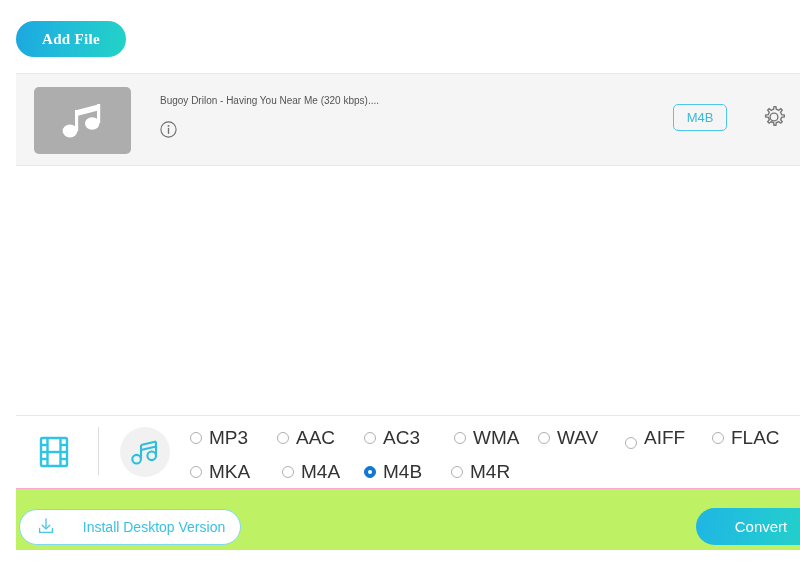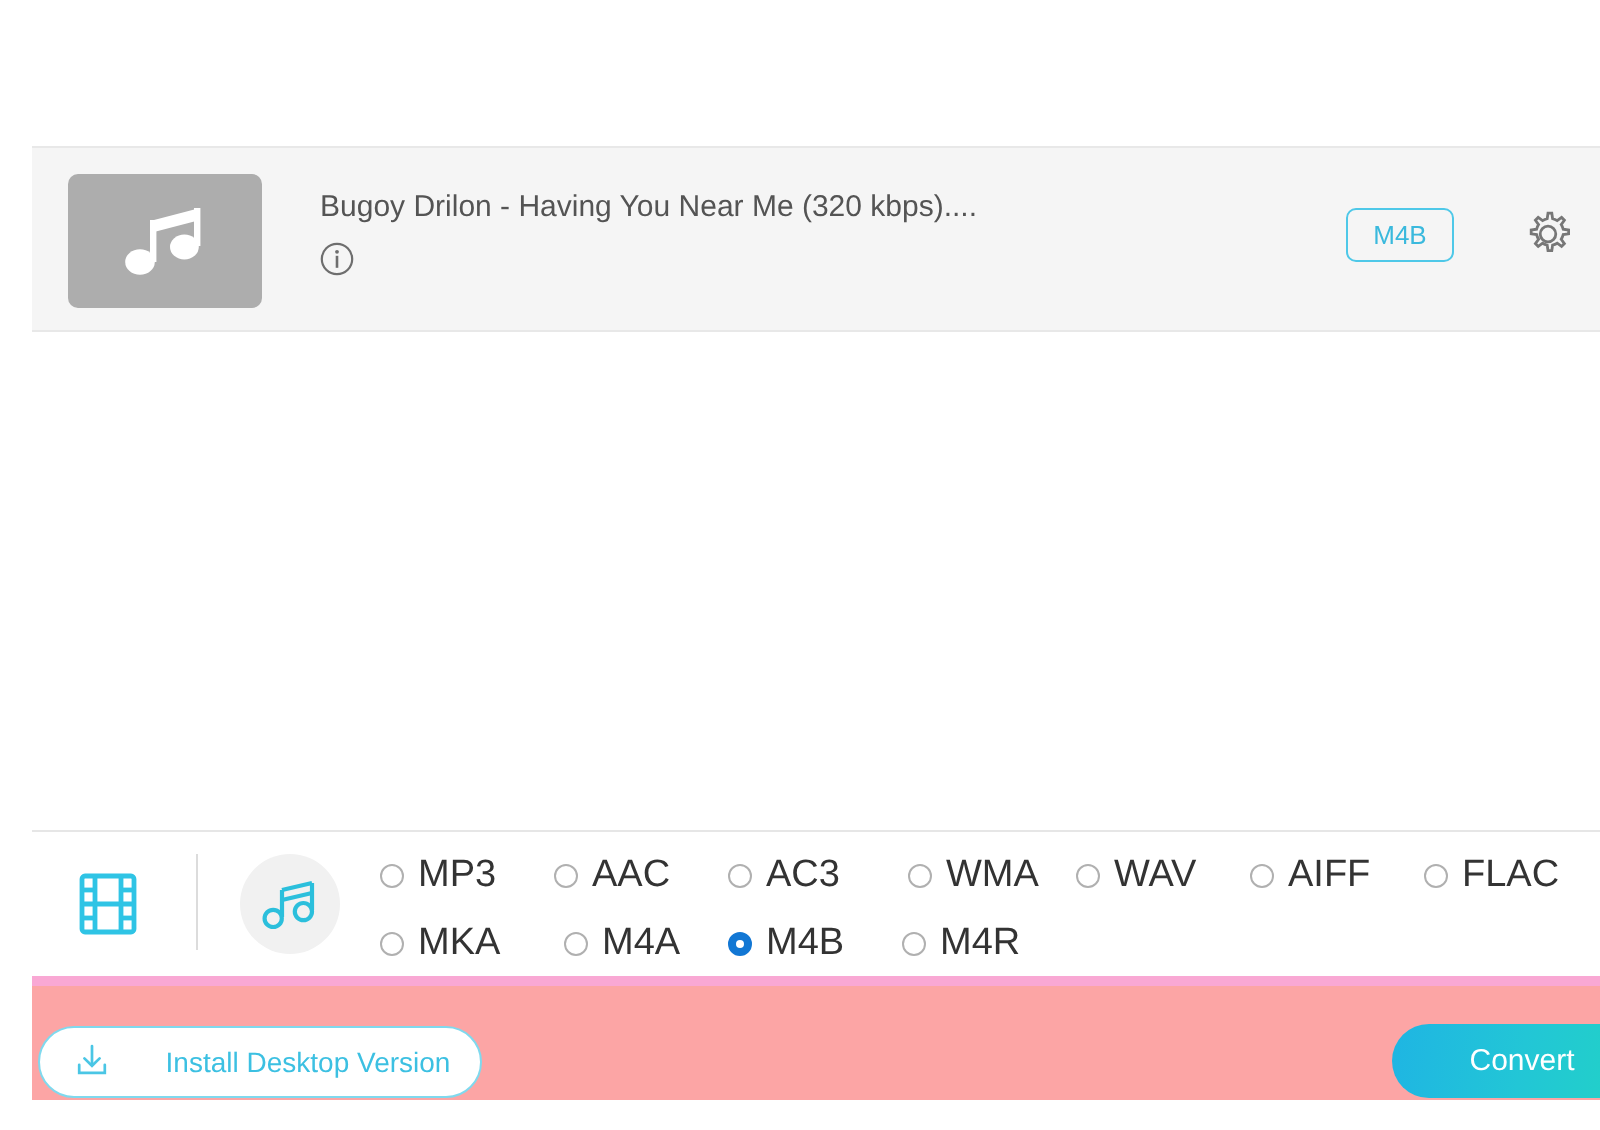--- a/index.html
+++ b/index.html
@@ -261,6 +261,9 @@
 
 <div class="app">
 
+  <div class="toolbar">
+    <div class="add-file-btn">Add File</div>
+  </div>
 
   <div class="file-list">
     <div class="file-row">

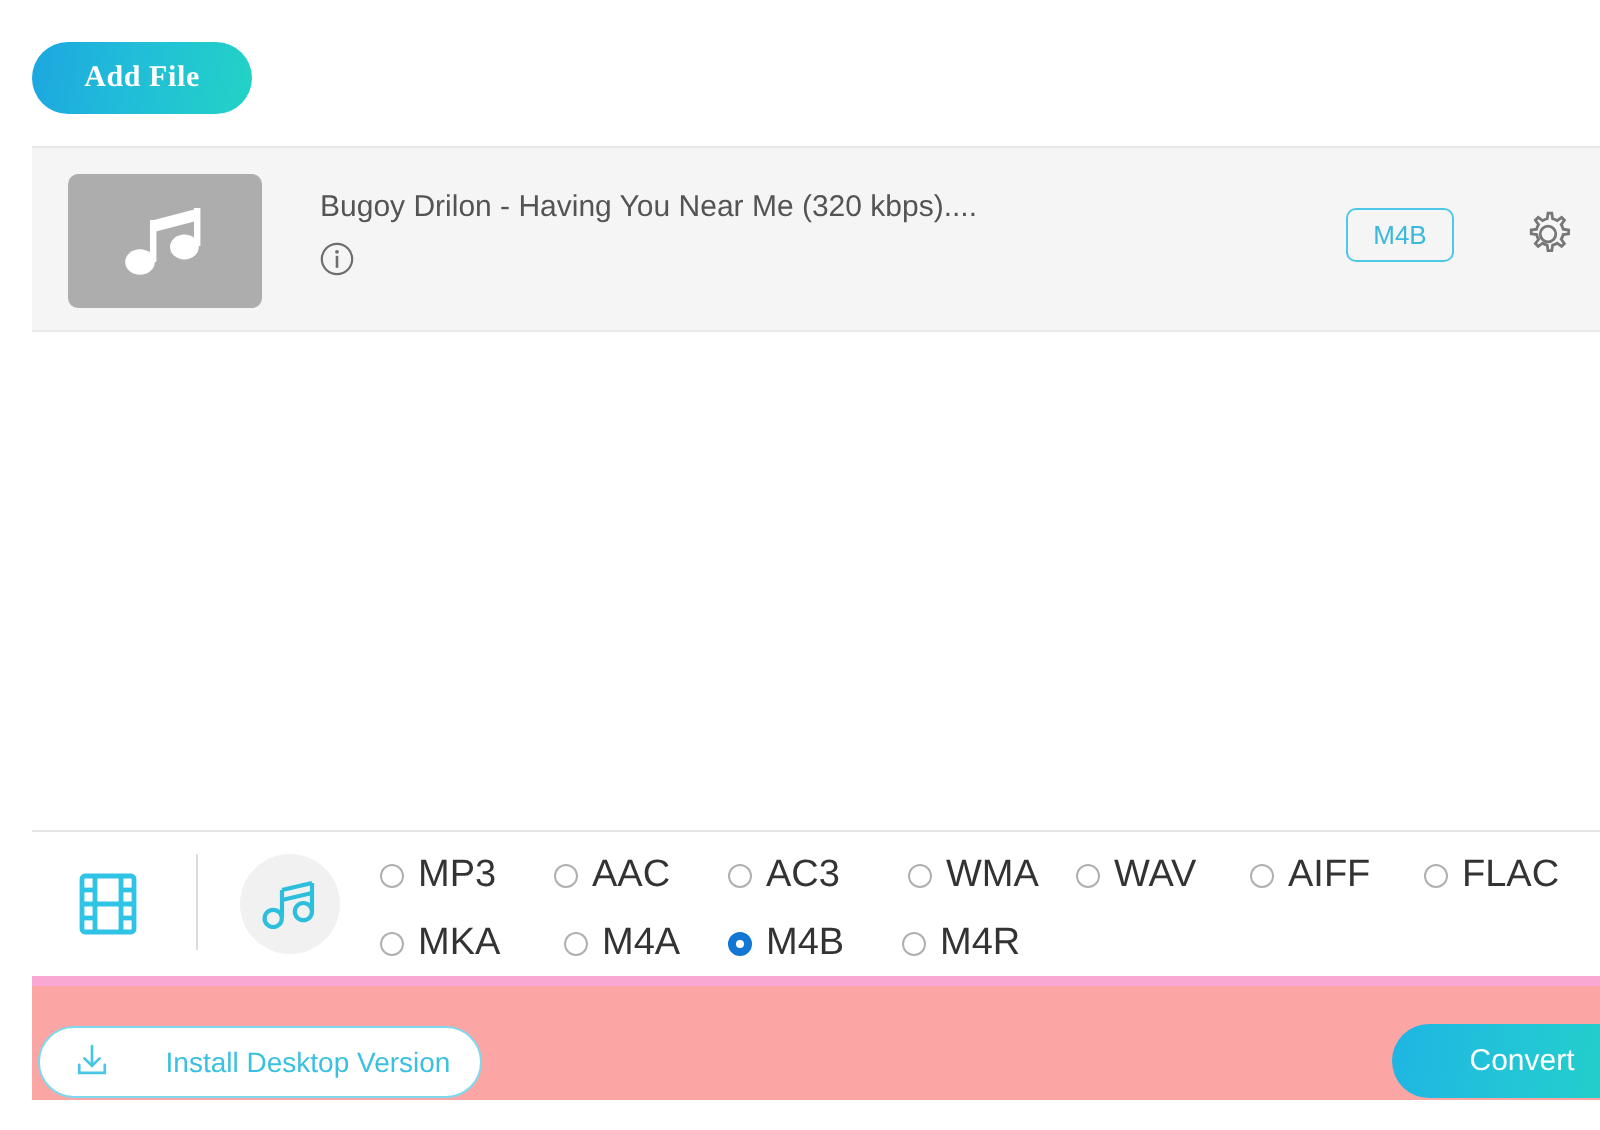--- a/index.html
+++ b/index.html
@@ -85,7 +85,7 @@
     position: absolute;
     left: 144px;
     top: 21px;
-    font-size: 15px;
+    font-size: 10px;
     color: #545454;
     white-space: nowrap;
   }

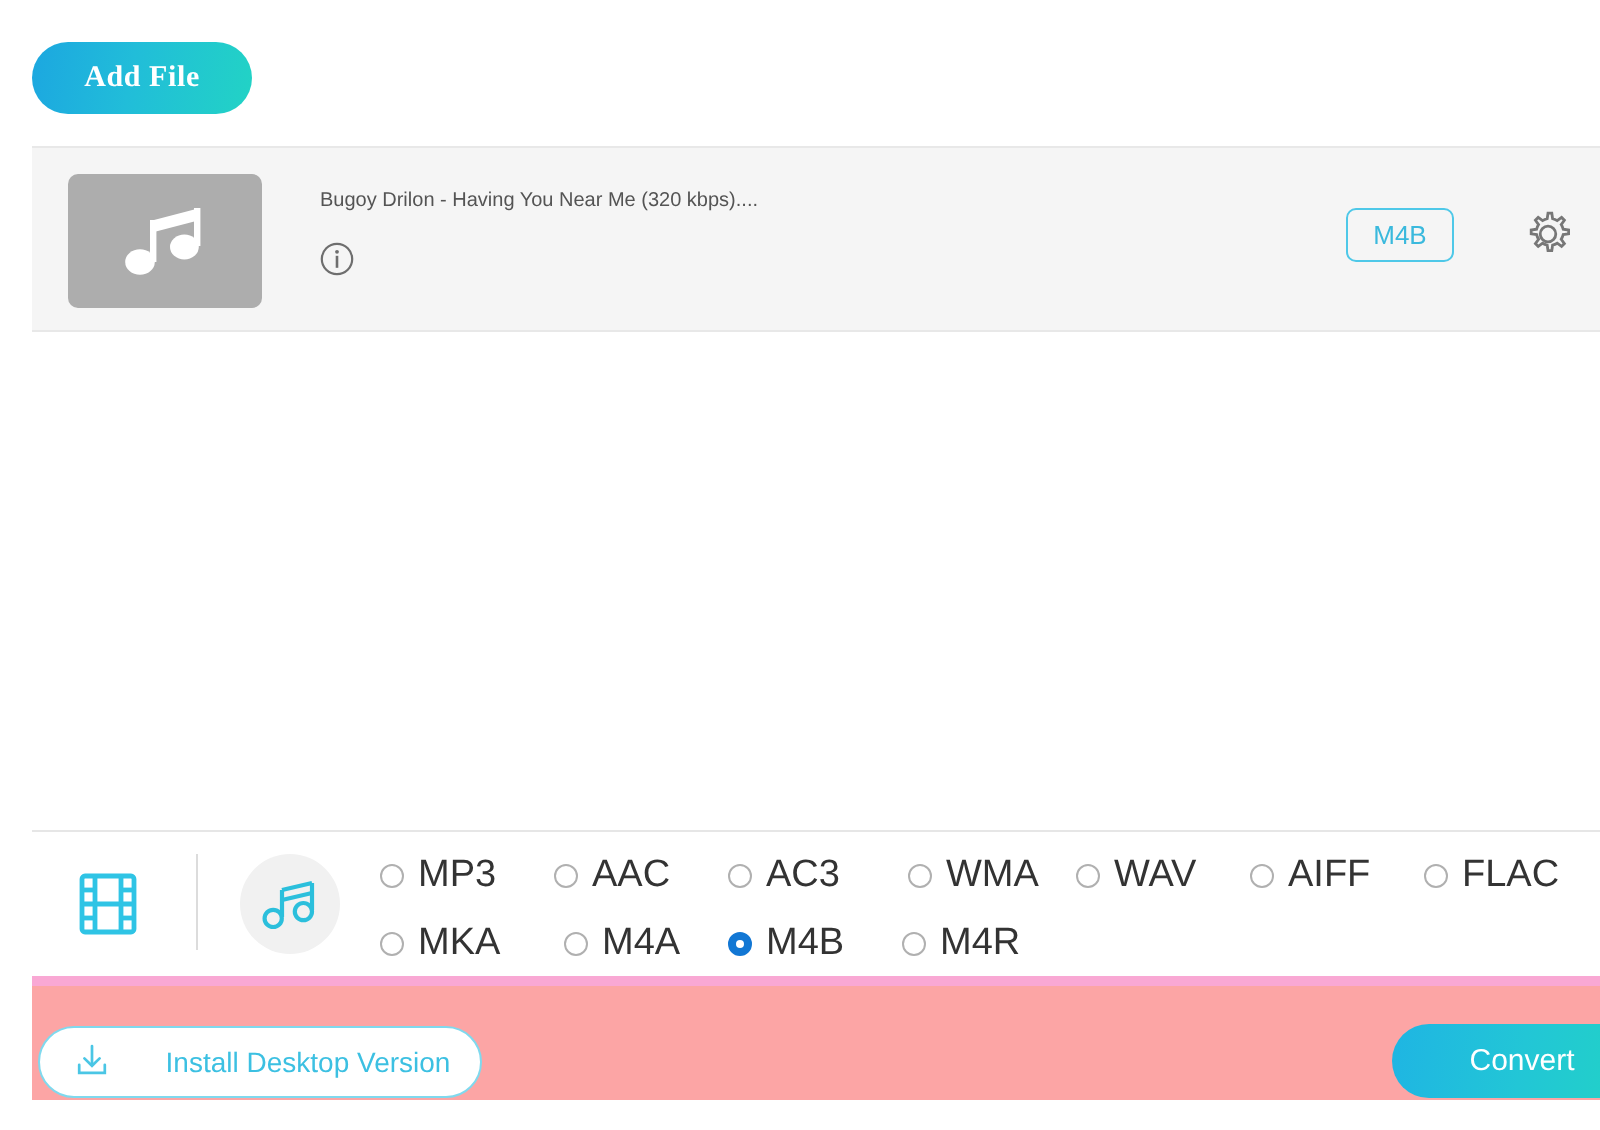--- a/index.html
+++ b/index.html
@@ -362,7 +362,7 @@
           <span class="radio-dot"></span>
           <span class="radio-label">WAV</span>
         </div>
-        <div class="radio-item" style="left:435px;top:2px;">
+        <div class="radio-item" style="left:435px;top:2px;align-items:flex-end;">
           <span class="radio-dot"></span>
           <span class="radio-label">AIFF</span>
         </div>

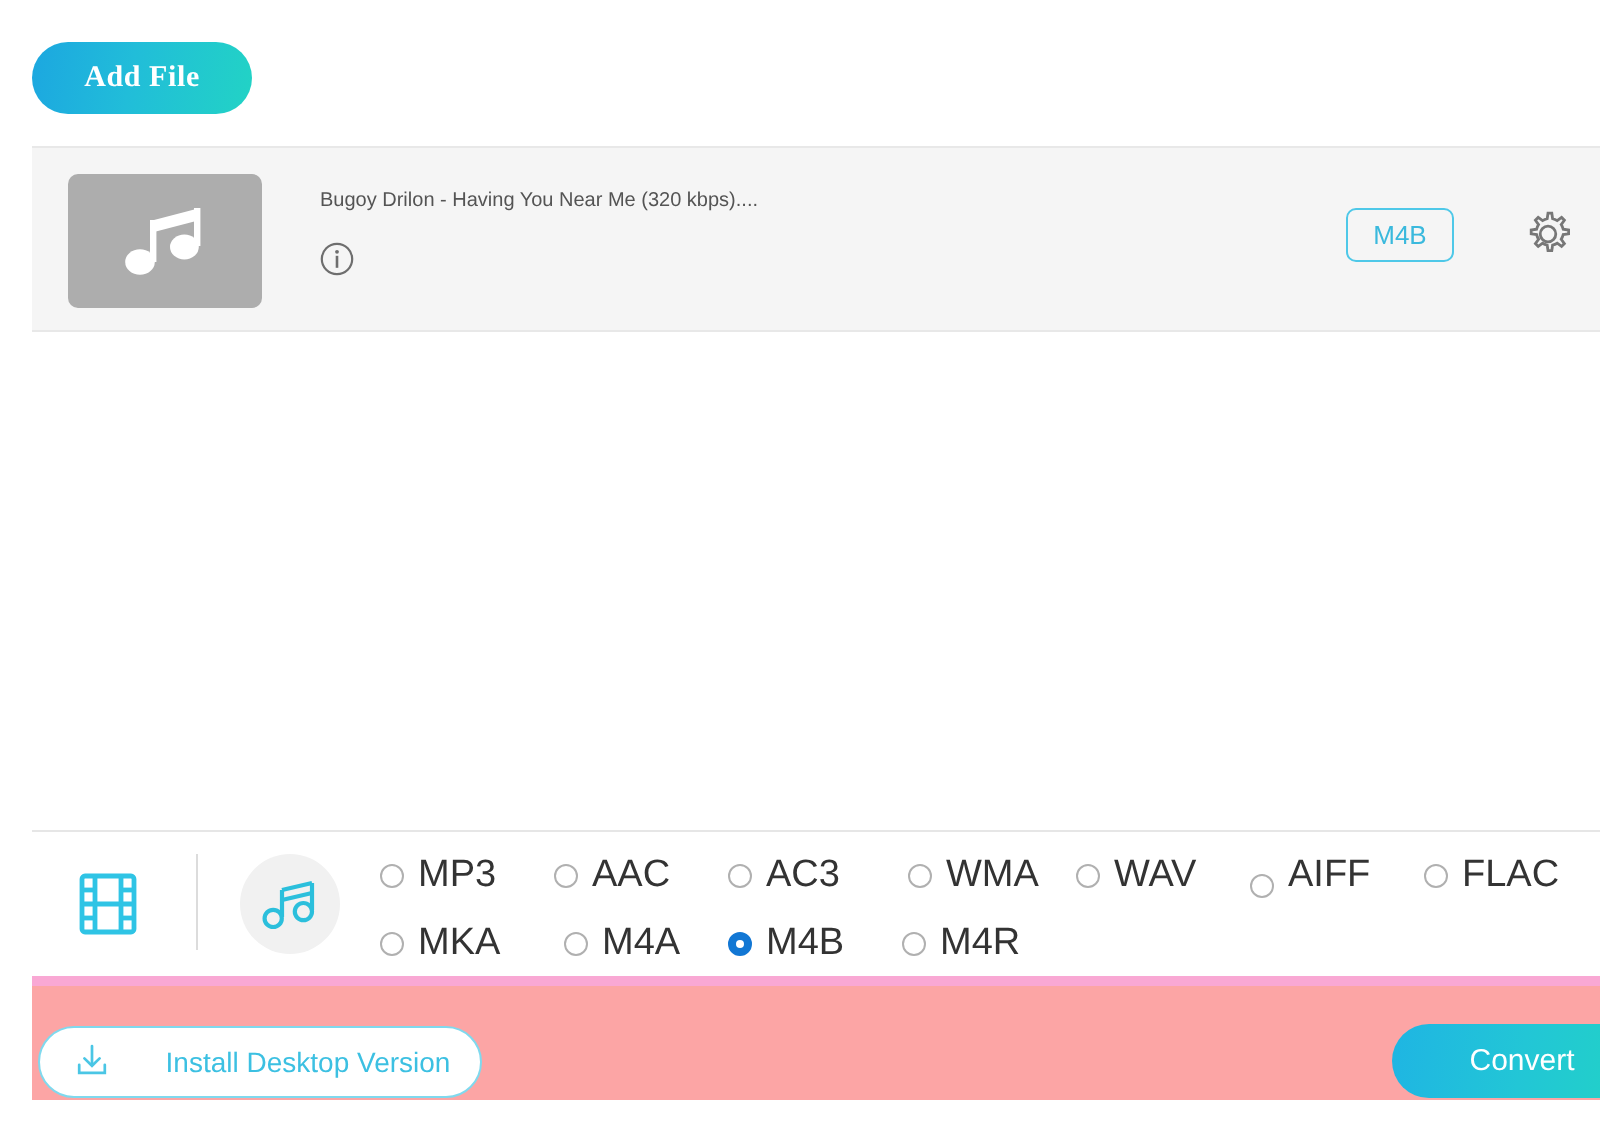--- a/index.html
+++ b/index.html
@@ -218,8 +218,8 @@
     top: 488px;
     width: 784px;
     height: 62px;
-    border-top: 5px solid #f9a8d4;
-    background: #fca5a5;
+    border-top: 1px solid #f9a8d4;
+    background: #bef264;
   }
 
   .install-btn {

